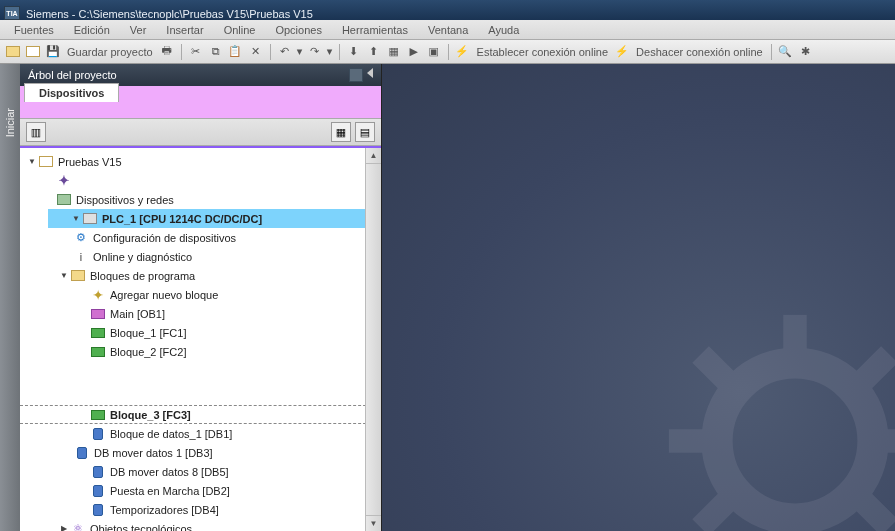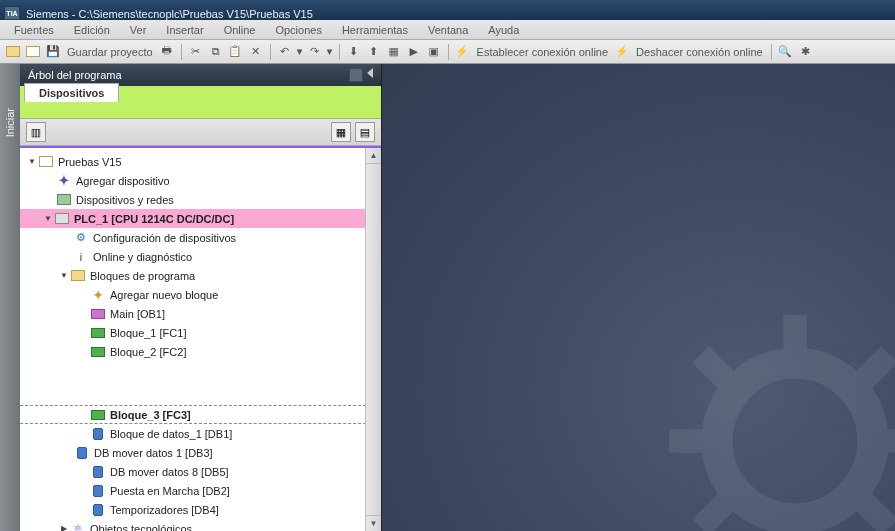--- a/index.html
+++ b/index.html
@@ -138,7 +138,7 @@
 
   <div class="panel">
     <div class="panel-header">
-      <span>Árbol del programa</span>
+      <span>Árbol del proyecto</span>
       <div class="right-icons">
         <div class="ri"></div>
         <div class="tri"></div>

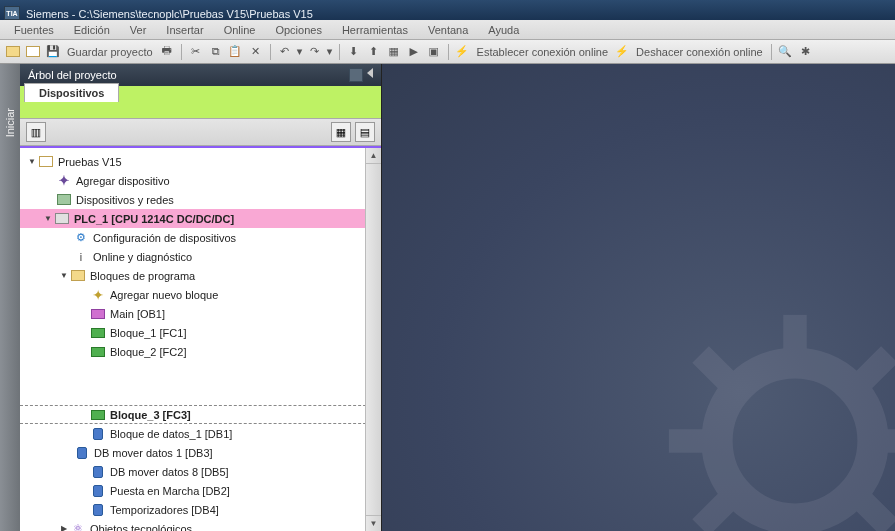--- a/index.html
+++ b/index.html
@@ -33,7 +33,7 @@
   .panel-header .ri { width:14px;height:14px;background:#5a6a7a;border:1px solid #3a4a5a;}
   .panel-header .tri { width:0;height:0;border-top:5px solid transparent;border-bottom:5px solid transparent;border-right:6px solid #ccc;}
   
-  .tabbar { height: 24px; background:#bef264; display:flex; align-items:flex-end; padding:16px 4px;text-align:center;}
+  .tabbar { height: 24px; background:#f0abfc; display:flex; align-items:flex-end; padding:16px 4px;text-align:center;}
   .tab { background:#fff; border:1px solid #aaa; border-bottom:none; padding:3px 14px 3px 14px; font-weight:bold; color:#333; }
   
   .sub-toolbar { height:28px; background:linear-gradient(#e5e5e5,#d5d5d5); border-top:1px solid #aaa; border-bottom:1px solid #aaa; display:flex;align-items:center;justify-content:space-between;padding:0 6px;}

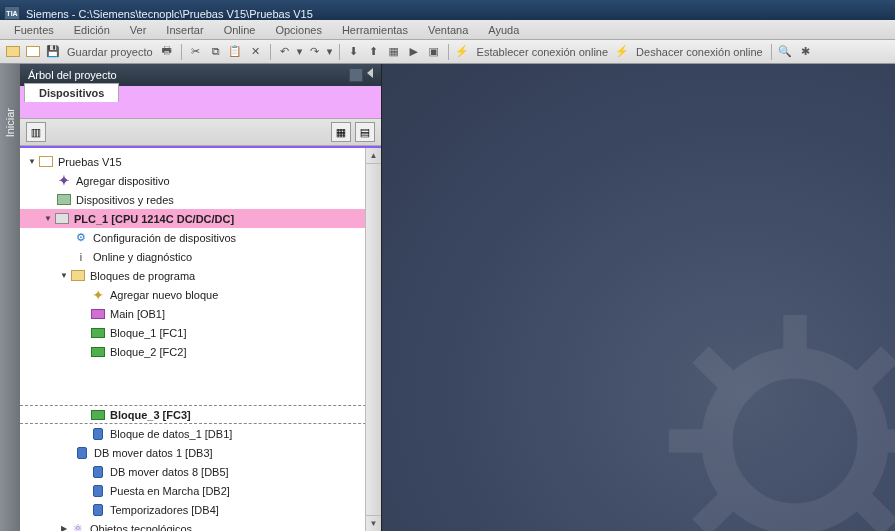--- a/index.html
+++ b/index.html
@@ -168,7 +168,6 @@
 
         <div class="tree-row" style="padding-left:36px">
           <span class="ticon ic-add">✦</span>
-          <span class="label">Agregar dispositivo</span>
         </div>
 
         <div class="tree-row" style="padding-left:36px">

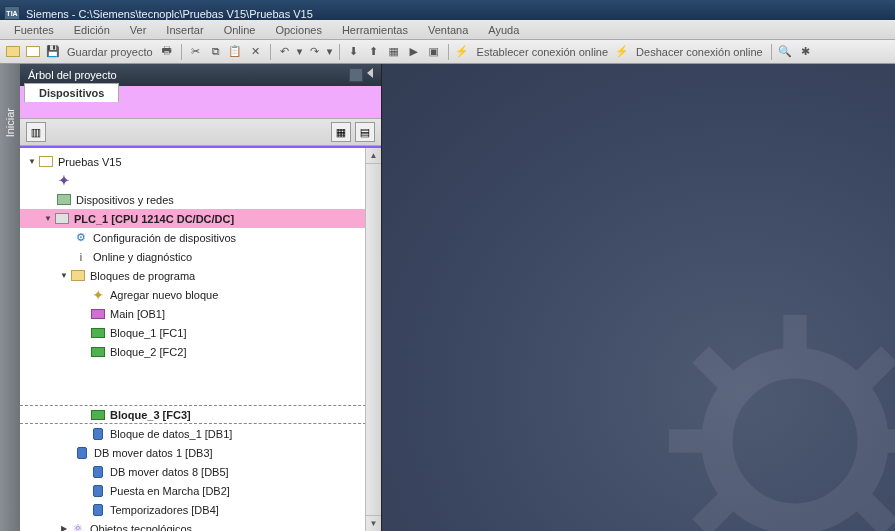--- a/index.html
+++ b/index.html
@@ -43,7 +43,7 @@
   .tree-wrap { flex:1; background:#fff; border-top:2px solid #8b5cf6; overflow:hidden; position:relative;}
   .tree { padding:4px 0; overflow-y:auto; height:100%; }
   .tree-row { display:flex; align-items:center; height:19px; padding-right:4px; white-space:nowrap; color:#222;}
-  .tree-row.sel { background:#f9a8d4; }
+  .tree-row.sel { background:#7dd3fc;margin-left:28px; }
   .tree-row.bold { font-weight:bold; }
   .exp { width:12px; display:flex; align-items:center; justify-content:center; color:#444;}
   .exp.open::before { content:"▼"; font-size:8px; }

